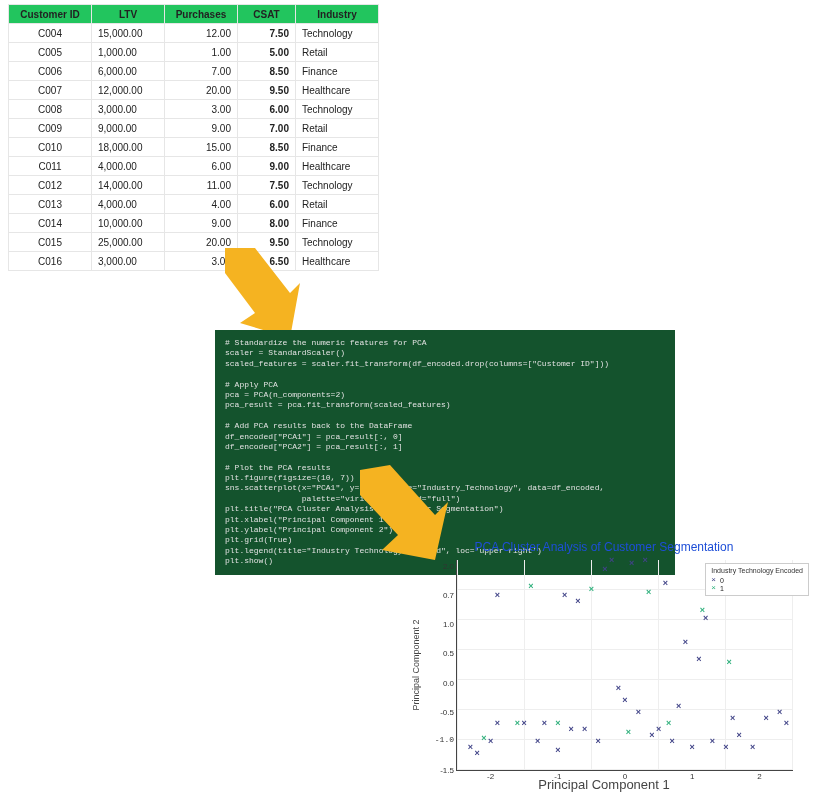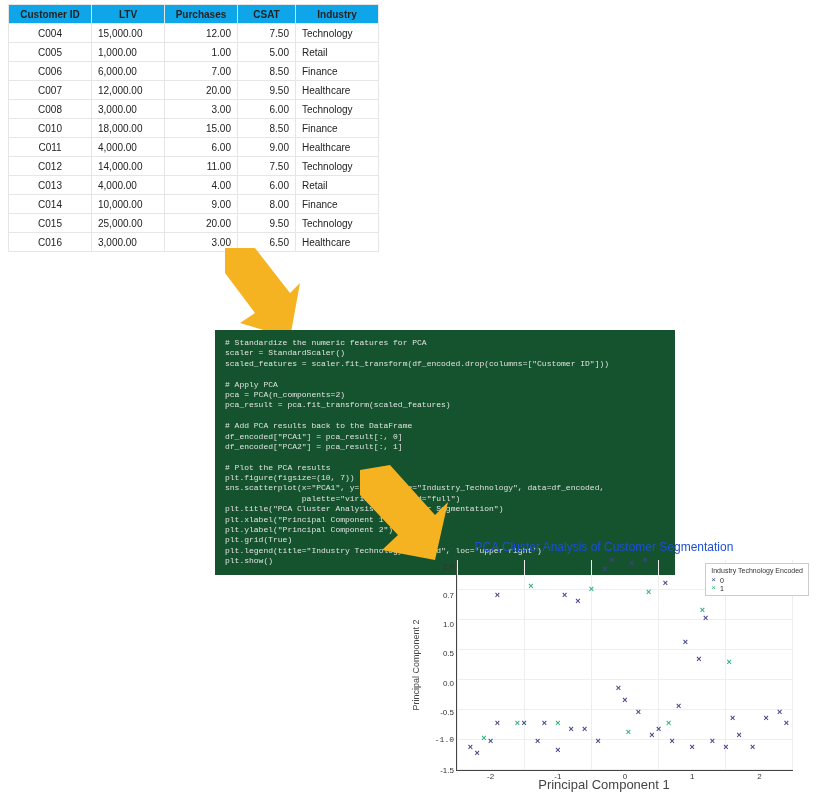--- a/index.html
+++ b/index.html
@@ -32,7 +32,7 @@
   .data-table th {
     font-weight: bold;
     text-align: center;
-    background: #0ea5e9;
+    background: #22c55e;
   }
   .col-id    { width: 70px; text-align: center; }
   .col-ltv   { width: 60px; text-align: left; }

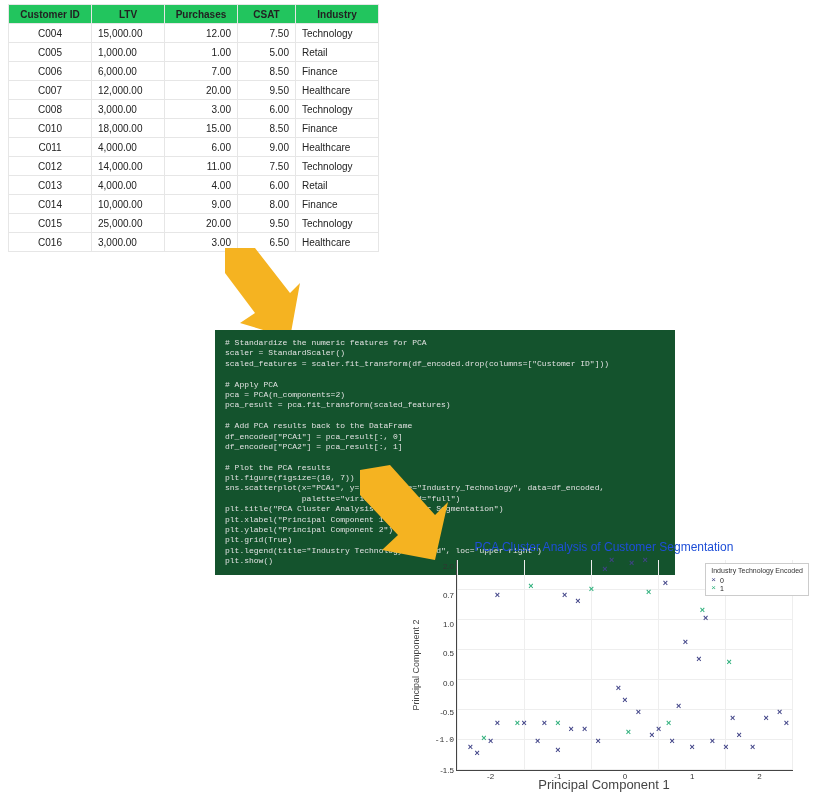--- a/index.html
+++ b/index.html
@@ -37,7 +37,7 @@
   .col-id    { width: 70px; text-align: center; }
   .col-ltv   { width: 60px; text-align: left; }
   .col-pur   { width: 60px; text-align: right; }
-  .col-csat  { width: 45px; text-align: right; }
+  .col-csat  { width: 45px; text-align: right; font-weight: bold; }
   .col-ind   { width: 70px; text-align: left; padding-left: 6px; margin-left: 40px; }
 
   

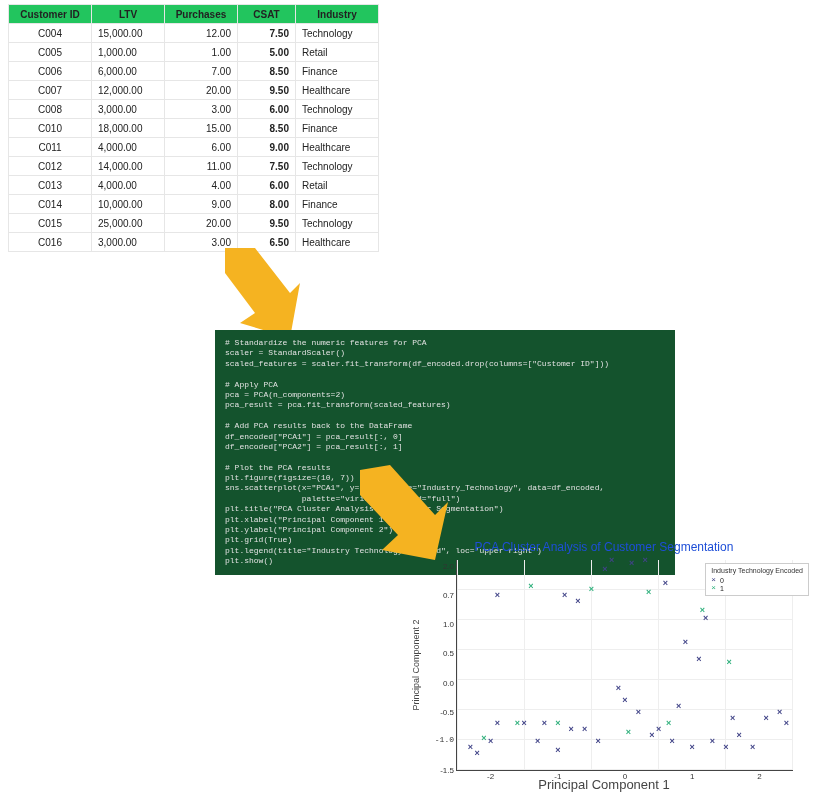--- a/index.html
+++ b/index.html
@@ -187,6 +187,13 @@
           <td class="col-pur">3.00</td>
           <td class="col-csat">6.00</td>
           <td class="col-ind">Technology</td>
+        </tr>
+        <tr>
+          <td class="col-id">C009</td>
+          <td class="col-ltv">9,000.00</td>
+          <td class="col-pur">9.00</td>
+          <td class="col-csat">7.00</td>
+          <td class="col-ind">Retail</td>
         </tr>
         <tr>
           <td class="col-id">C010</td>

